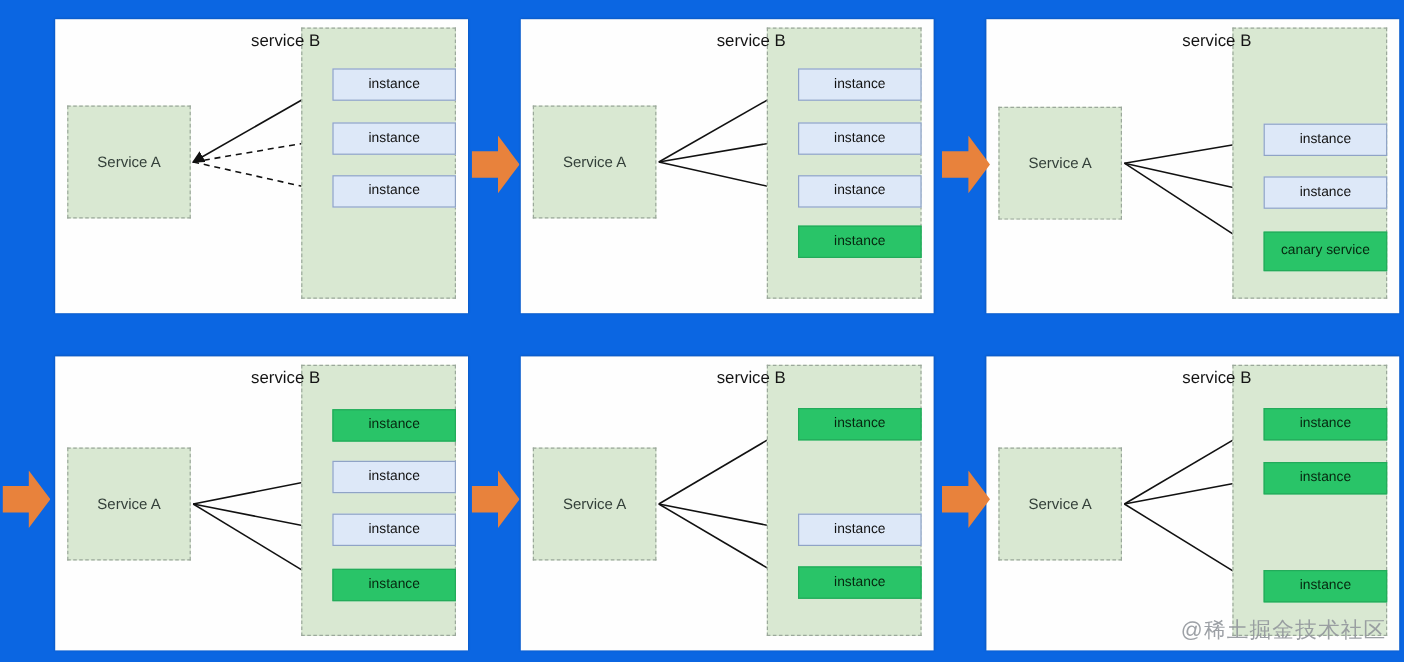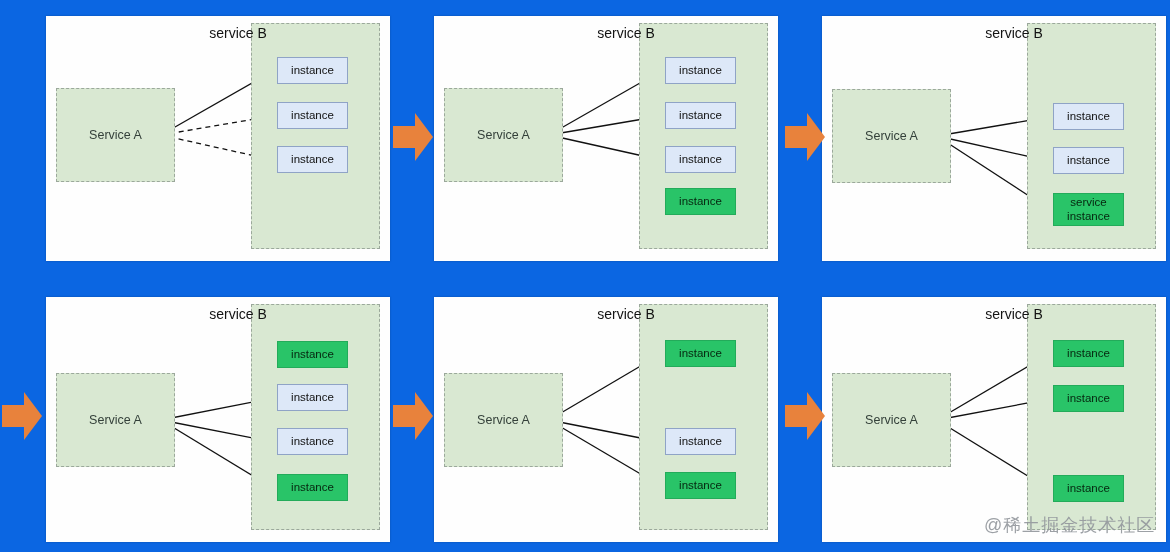--- a/index.html
+++ b/index.html
@@ -54,7 +54,7 @@
 
   .inst {
     position: absolute;
-    left: 231px; width: 71px; height: 27px;
+    left: 231px; width: 103px; height: 27px;
     display: flex; align-items: center; justify-content: center;
     text-align: center;
     font-size: 11.5px;

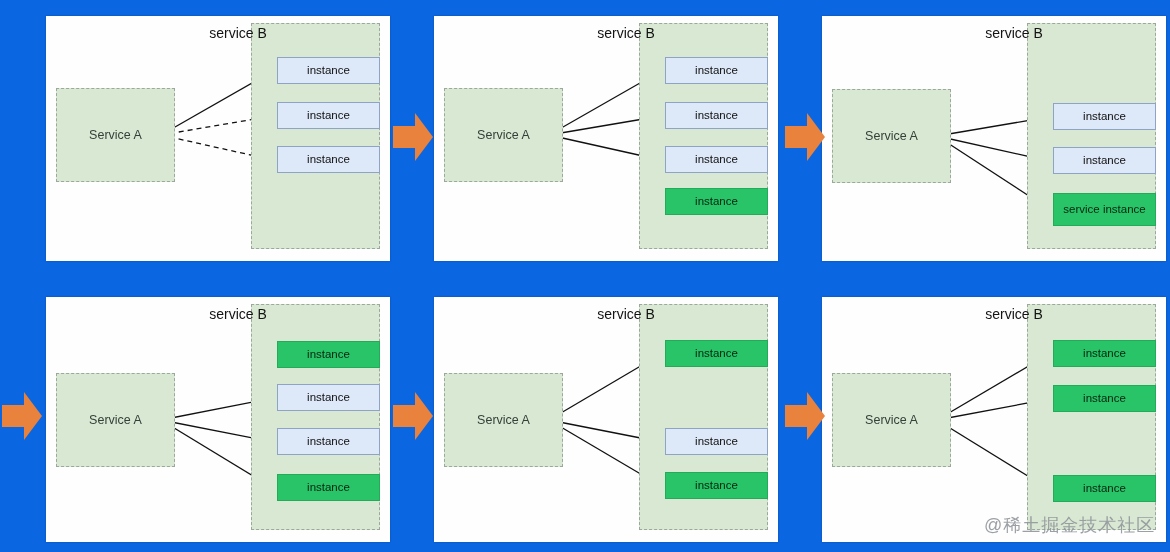--- a/index.html
+++ b/index.html
@@ -27,7 +27,7 @@
 
   .service-a {
     position: absolute;
-    left: 10px; width: 119px; height: 94px;
+    left: 10px; width: 103px; height: 94px;
     background: #d9e8d2;
     border: 1px dashed #9ba89b;
     display: flex; align-items: center; justify-content: center;

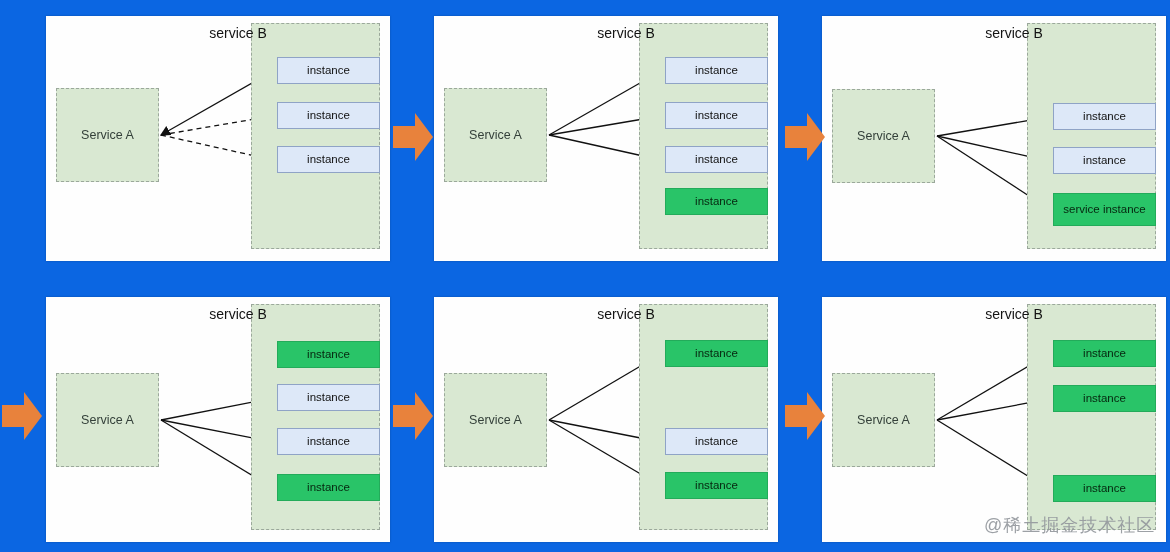--- a/index.html
+++ b/index.html
@@ -163,7 +163,7 @@
     <div class="service-a" style="top:73px">Service A</div>
     <div class="inst inst-blue" style="top:87px">instance</div>
     <div class="inst inst-blue" style="top:131px">instance</div>
-    <div class="inst inst-green inst-tall" style="top:177px">service instance</div>
+    <div class="inst inst-green inst-tall" style="top:177px">canary service</div>
   </div>
 
   <div class="panel p4 row-bot">

